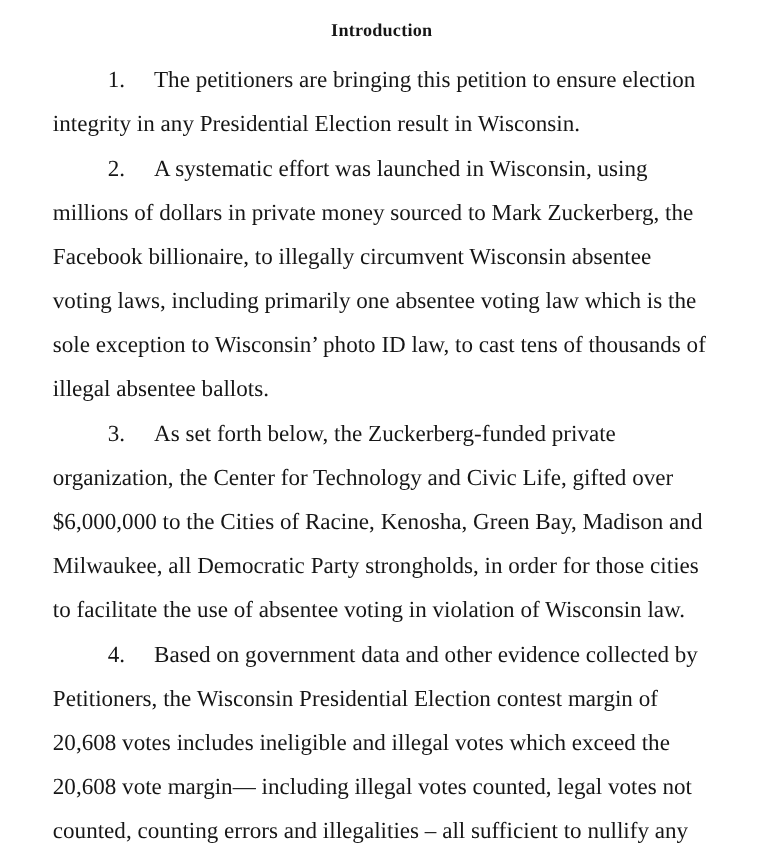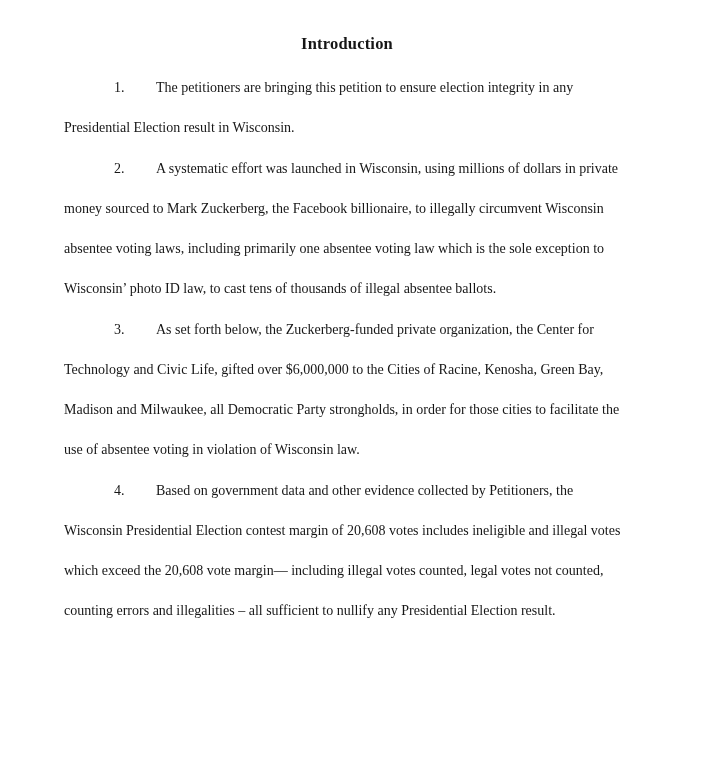--- a/index.html
+++ b/index.html
@@ -19,7 +19,7 @@
     width: 708px;
     height: 779px;
     background: #ffffff;
-    padding: 16px;
+    padding: 0;
     box-sizing: border-box;
   }
   .doc-body {

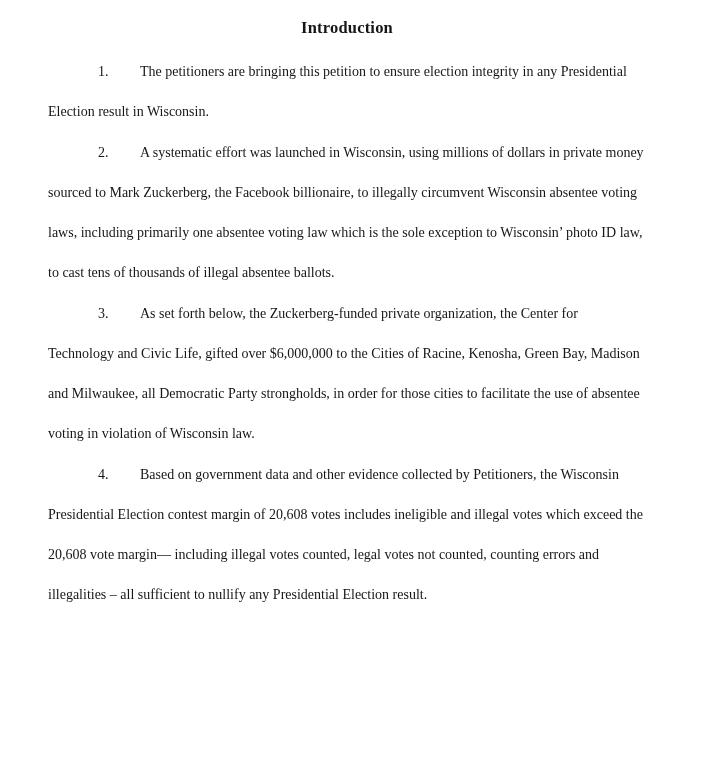--- a/index.html
+++ b/index.html
@@ -34,7 +34,7 @@
     margin: 8px 0 14px 0;
   }
   .para {
-    font-size: 14px;
+    font-size: 21px;
     line-height: 40px;
     text-align: left;
     margin: 0 0 1px 0;

